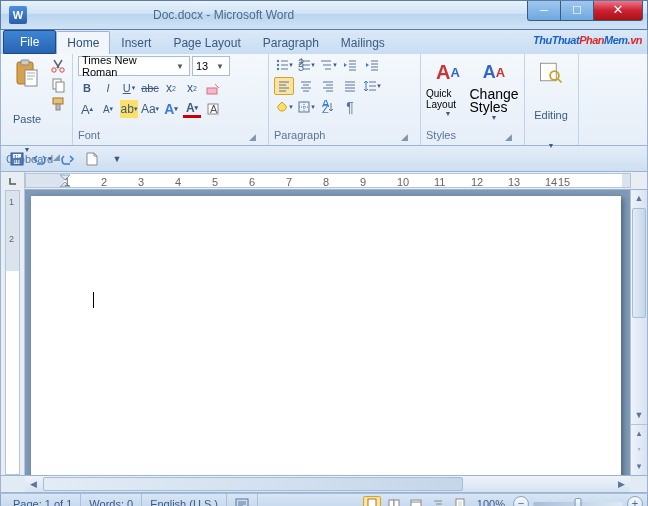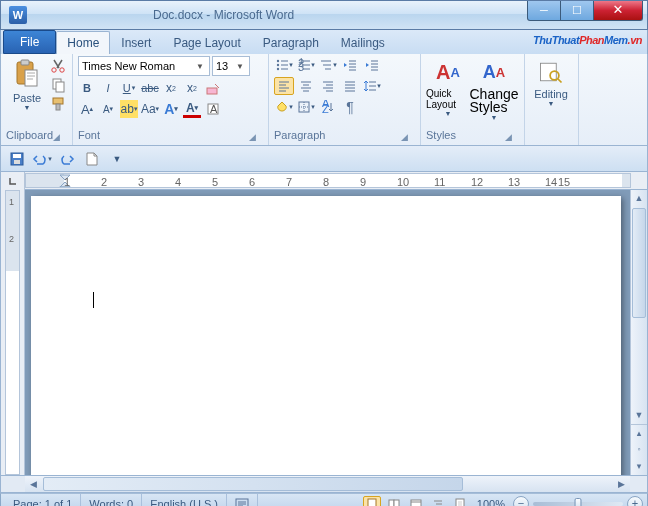--- a/index.html
+++ b/index.html
@@ -157,7 +157,7 @@
   <div class="group" style="width:196px;">
     <div class="group-body" style="flex-direction:column;">
       <div class="font-row1">
-        <div class="combo" style="width:132px;">
+        <div class="combo" style="width:112px;">
             <span style="flex:1">Times New Roman</span>
             <span class="arr">▼</span>
           </div>

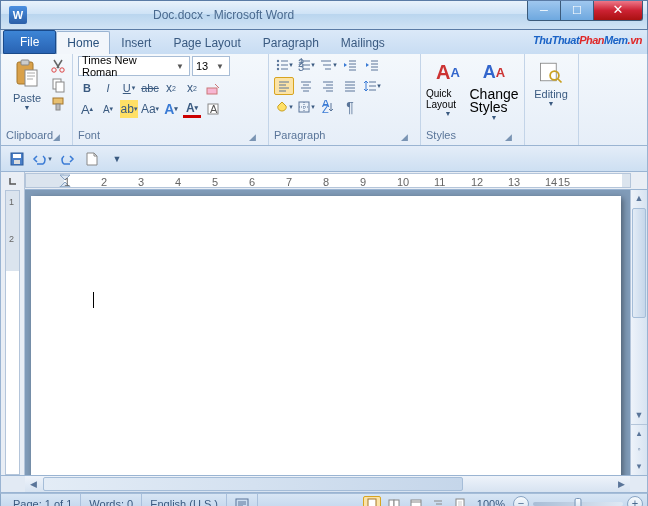--- a/index.html
+++ b/index.html
@@ -28,7 +28,7 @@
 .group-label { height:16px; text-align:left; color:#5a7599; font-size:10px; position:relative; }
 .dialog-launcher { position:absolute; right:2px; bottom:1px; width:12px; height:12px; color:#7a94b3; font-size:9px; }
 
-.big-btn { display:flex; flex-direction:column; align-items:center; width:42px; padding-top:2px; }
+.big-btn { display:flex; flex-direction:column; align-items:center; width:42px; padding-top:2px;gap:21px; }
 .big-btn .ic { width:32px; height:32px; }
 .big-btn .lbl { color:#3a5a80; margin-top:2px; text-align:center; font-size:11px; }
 .dd { font-size:7px; color:#3a5a80; }

